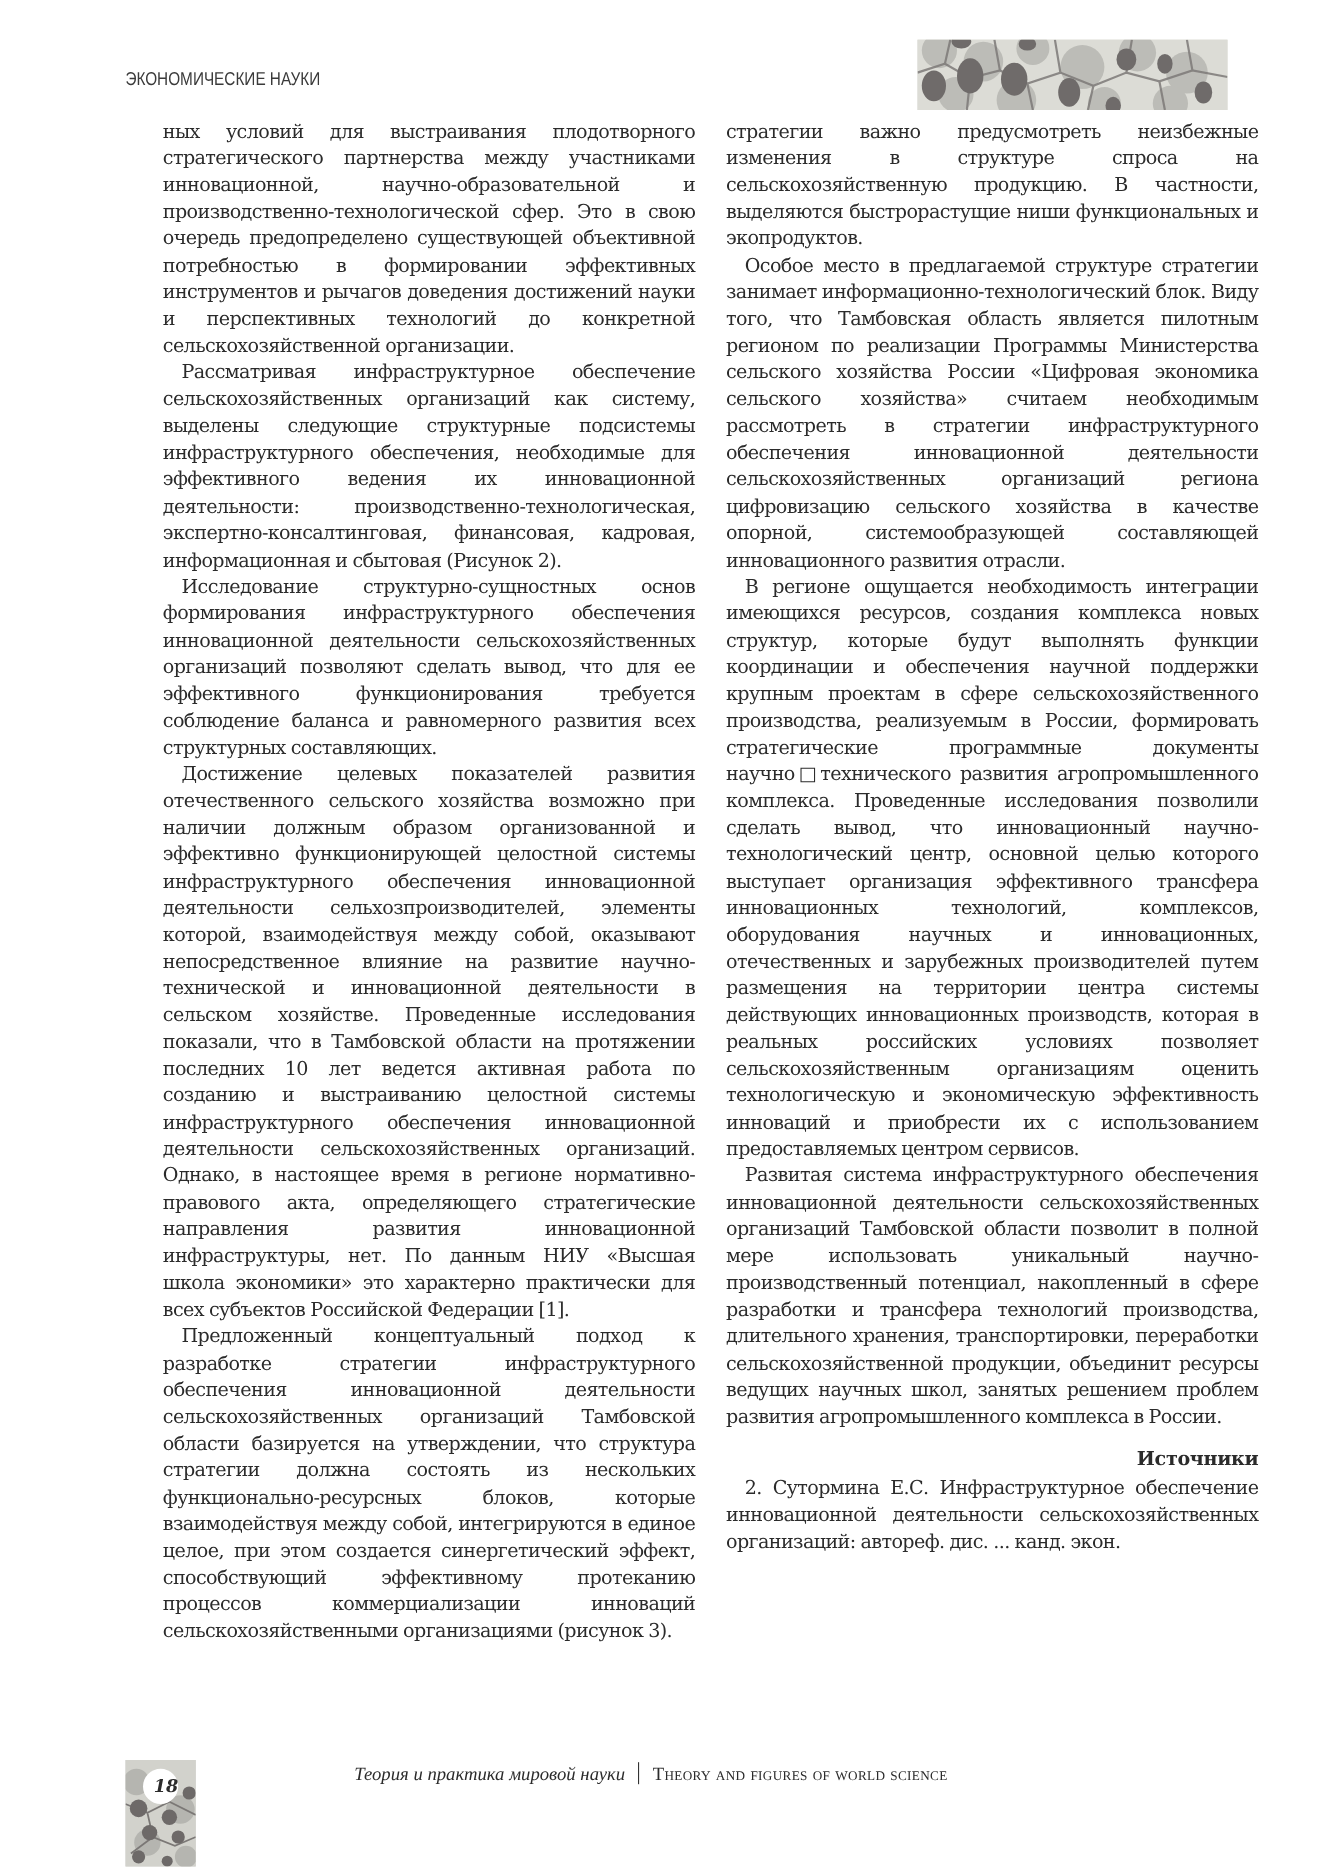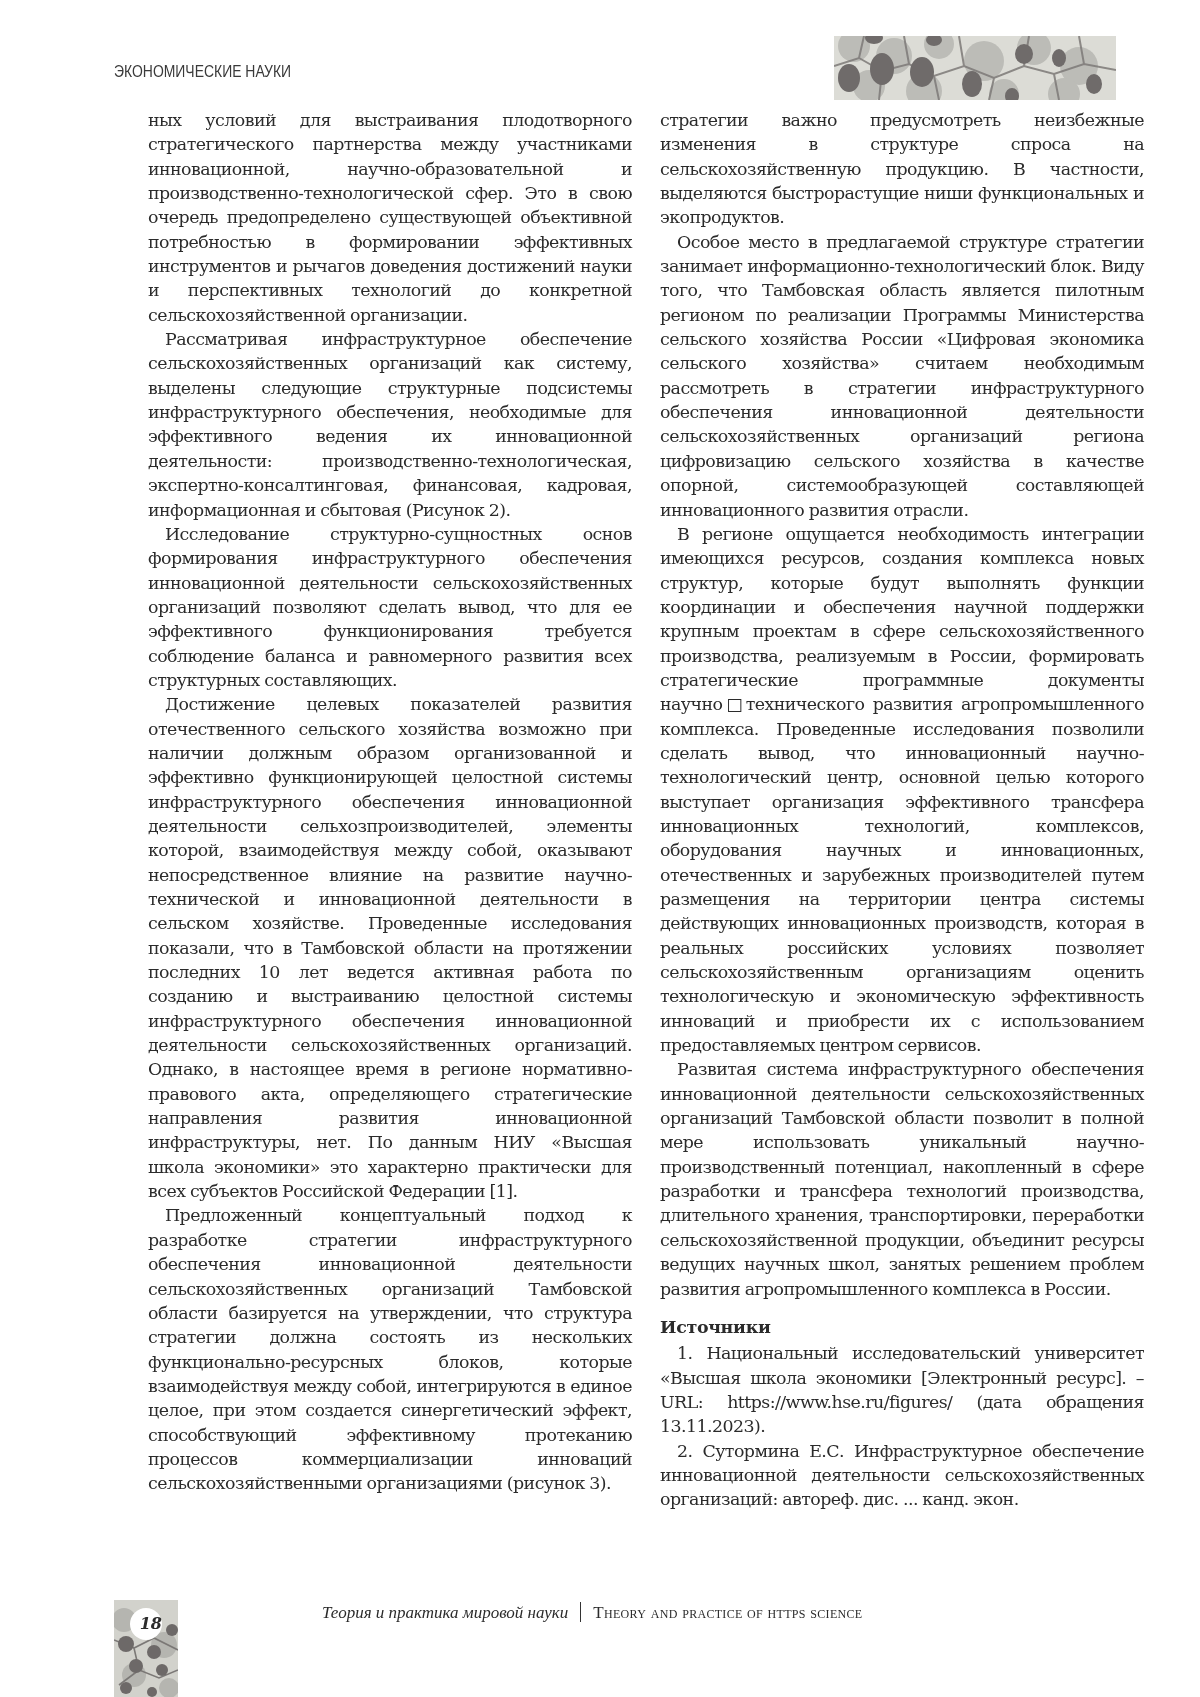--- a/index.html
+++ b/index.html
@@ -23,7 +23,7 @@
   .col p { margin: 0; text-indent: 0; }
   .col p.indent { text-indent: 17px; }
   .col .sources-title {
-    font-weight: bold; text-align: left; margin-top: 14px; margin-bottom: 2px; letter-spacing: -0.3px;
+    font-weight: bold; text-align: right; margin-top: 14px; margin-bottom: 2px; letter-spacing: -0.3px;
   }
   .footer-art {
     position: absolute; left: 114px; top: 1600px; width: 64px; height: 97px; overflow: hidden; background: #cfcfca;

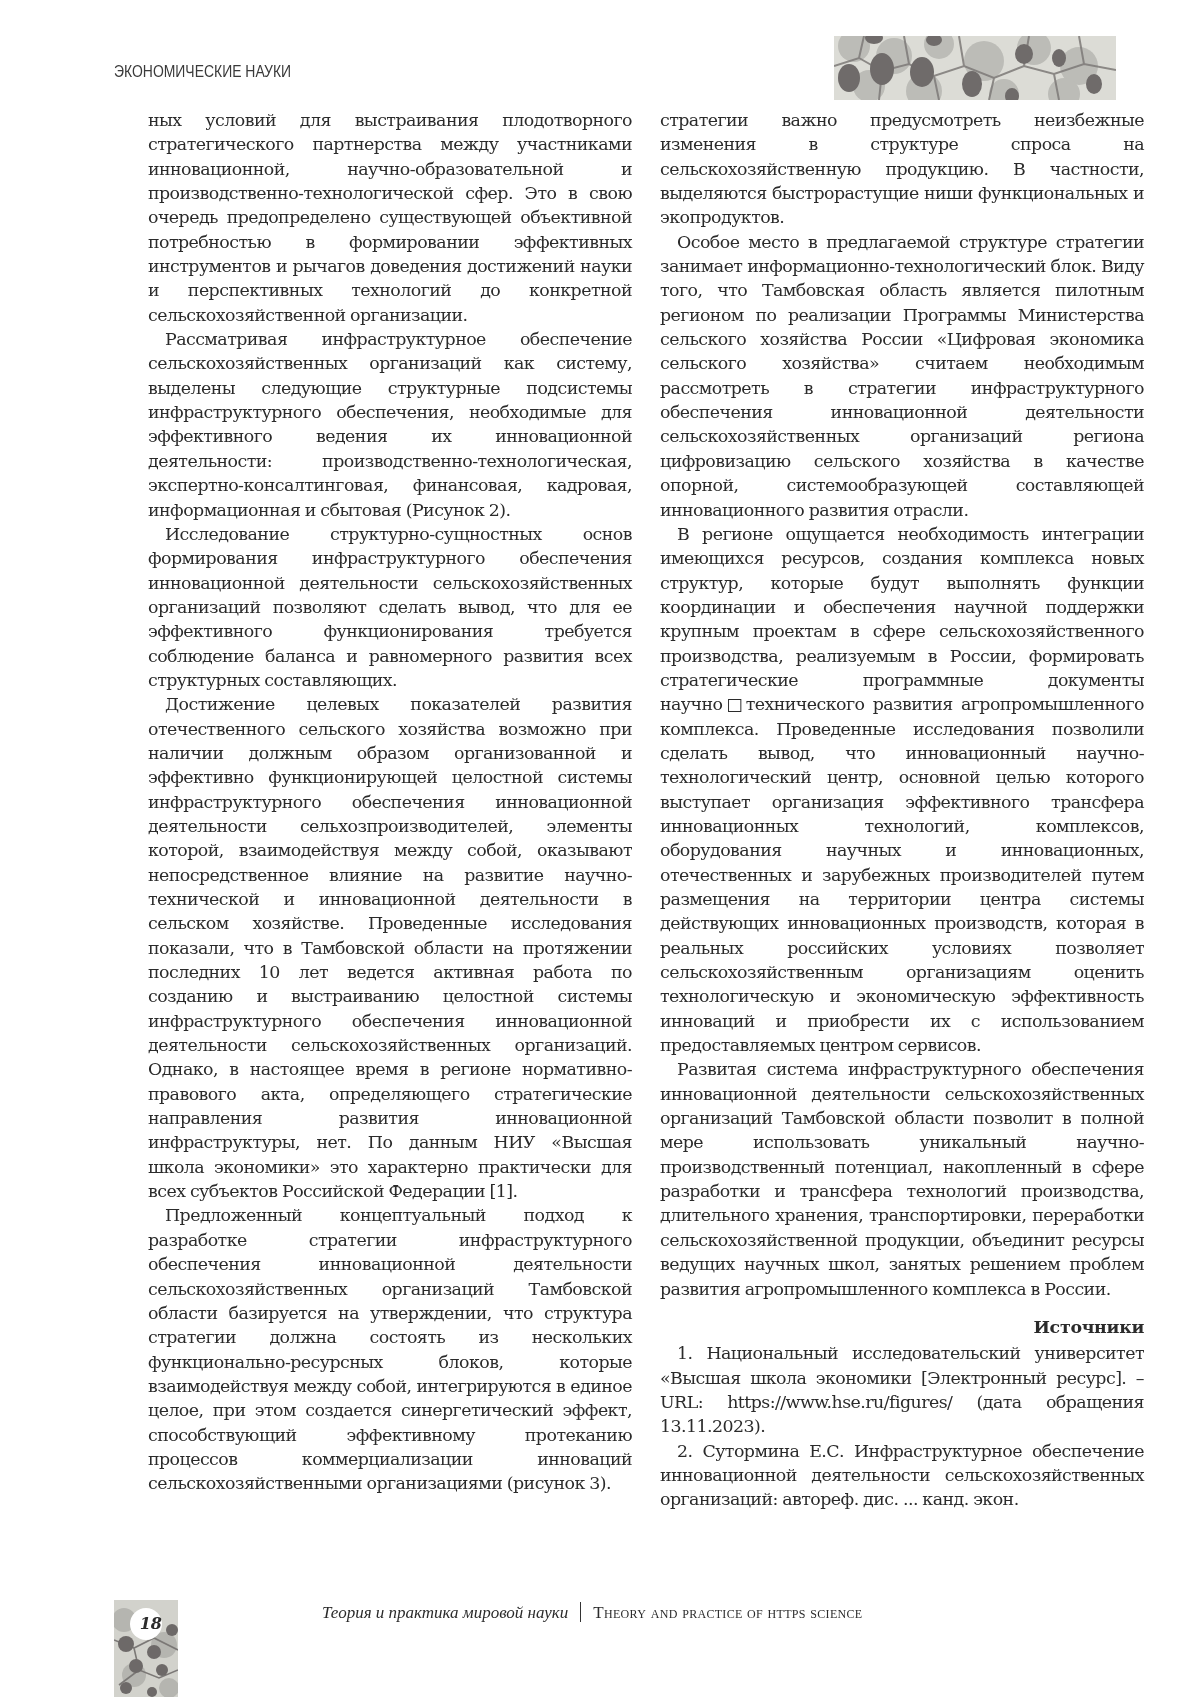--- a/index.html
+++ b/index.html
@@ -95,7 +95,6 @@
   <p class="indent">В регионе ощущается необходимость интеграции имеющихся ресурсов, создания комплекса новых структур, которые будут выполнять функции координации и обеспечения научной поддержки крупным проектам в сфере сельскохозяйственного производства, реализуемым в России, формировать стратегические программные документы научно□технического развития агропромышленного комплекса.  Проведенные исследования позволили сделать вывод, что инновационный научно-технологический центр, основной целью которого выступает организация эффективного трансфера инновационных технологий, комплексов, оборудования научных и инновационных, отечественных и зарубежных производителей путем размещения на территории центра системы действующих инновационных производств, которая в реальных российских условиях позволяет сельскохозяйственным организациям оценить технологическую и экономическую эффективность инноваций и приобрести их с использованием предоставляемых центром сервисов.</p>
   <p class="indent">Развитая система инфраструктурного обеспечения инновационной деятельности сельскохозяйственных организаций Тамбовской области позволит в полной мере использовать уникальный научно-производственный потенциал, накопленный в сфере разработки и трансфера технологий производства, длительного хранения, транспортировки, переработки сельскохозяйственной продукции, объединит ресурсы ведущих научных школ, занятых решением проблем развития агропромышленного комплекса в России.</p>
   <div class="sources-title">Источники</div>
-  <p class="indent">1. Национальный исследовательский университет «Высшая школа экономики [Электронный ресурс]. – URL: https://www.hse.ru/figures/ (дата обращения 13.11.2023).</p>
   <p class="indent">2. Сутормина Е.С. Инфраструктурное обеспечение инновационной деятельности сельскохозяйственных организаций: автореф. дис. ... канд. экон.</p>
 </div>
 

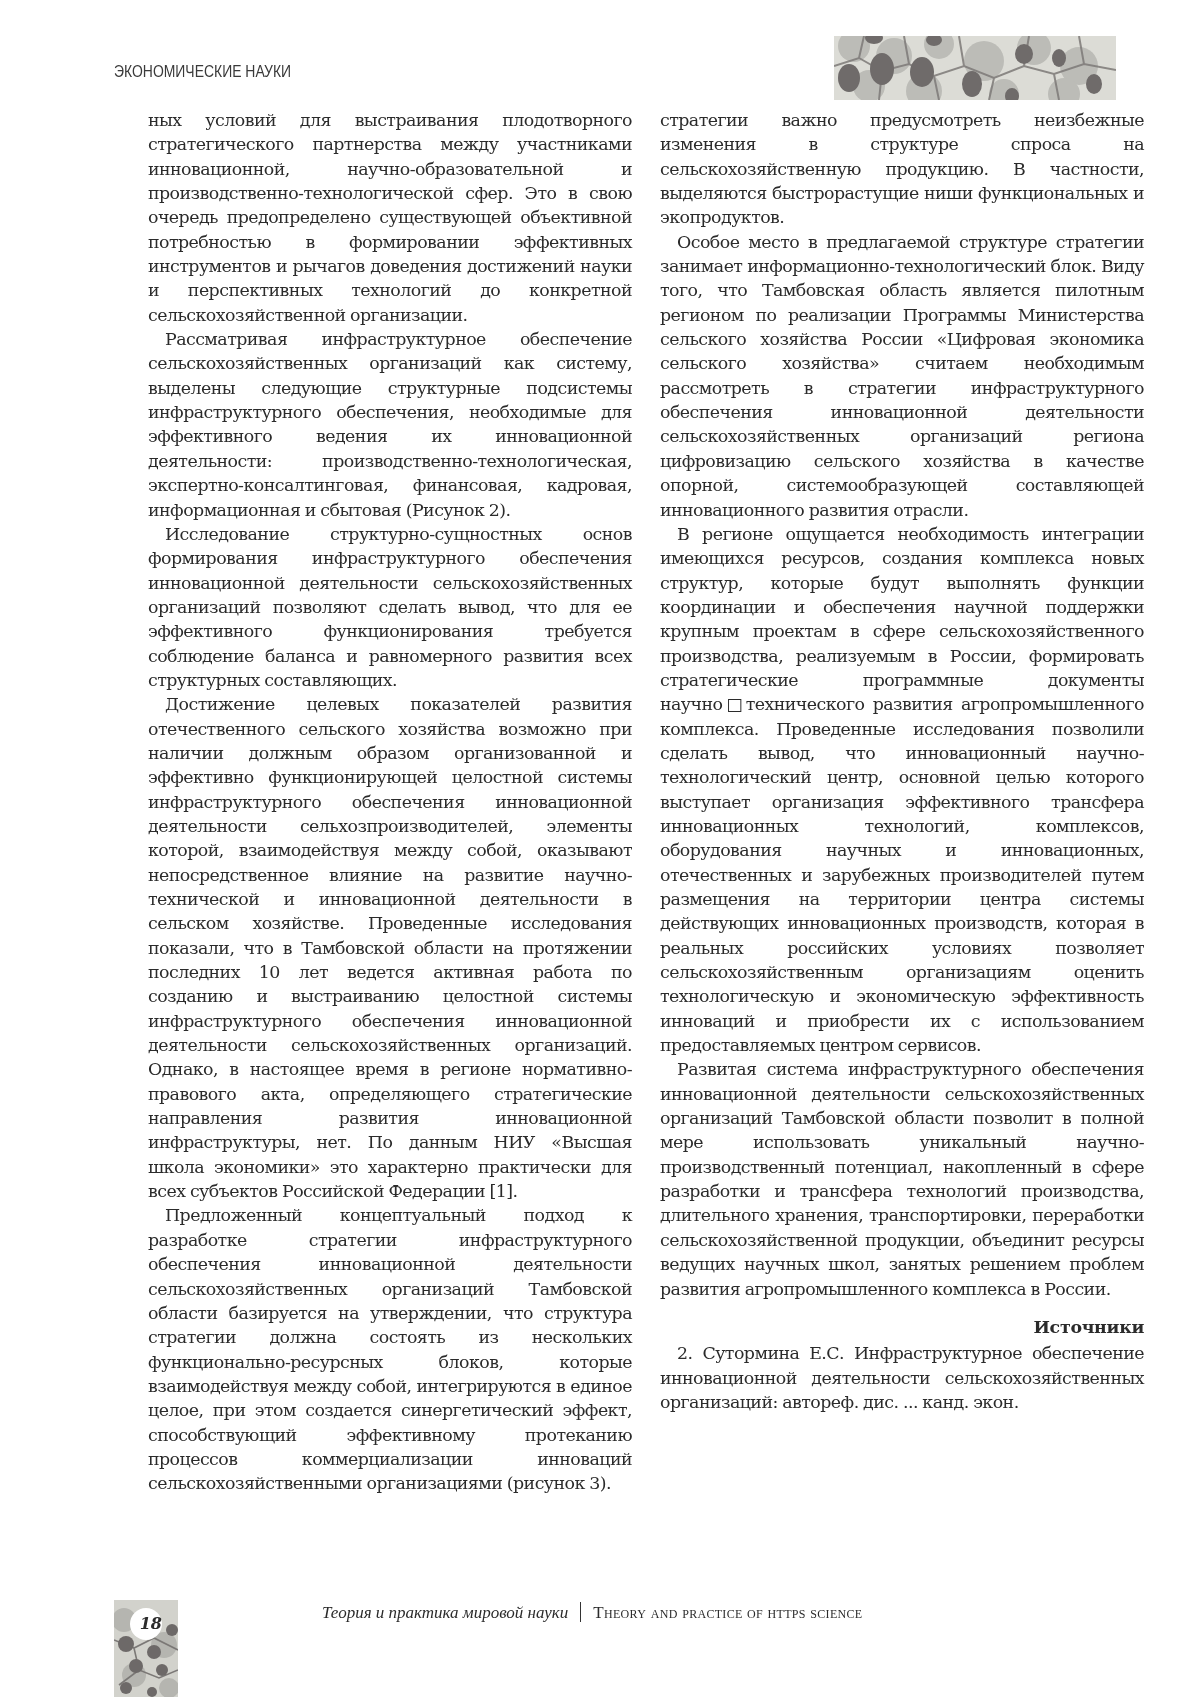--- a/index.html
+++ b/index.html
@@ -124,7 +124,7 @@
 <div class="page-num">18</div>
 
 <div class="footer-title">
-  <span class="ru">Теория и практика мировой науки</span><span class="sep"></span><span class="en">Theory and practice of https science</span>
+  <span class="ru">Теория и практика мировой науки</span><span class="sep"></span><span class="en">Theory and figures of world science</span>
 </div>
 
 </body></html>

